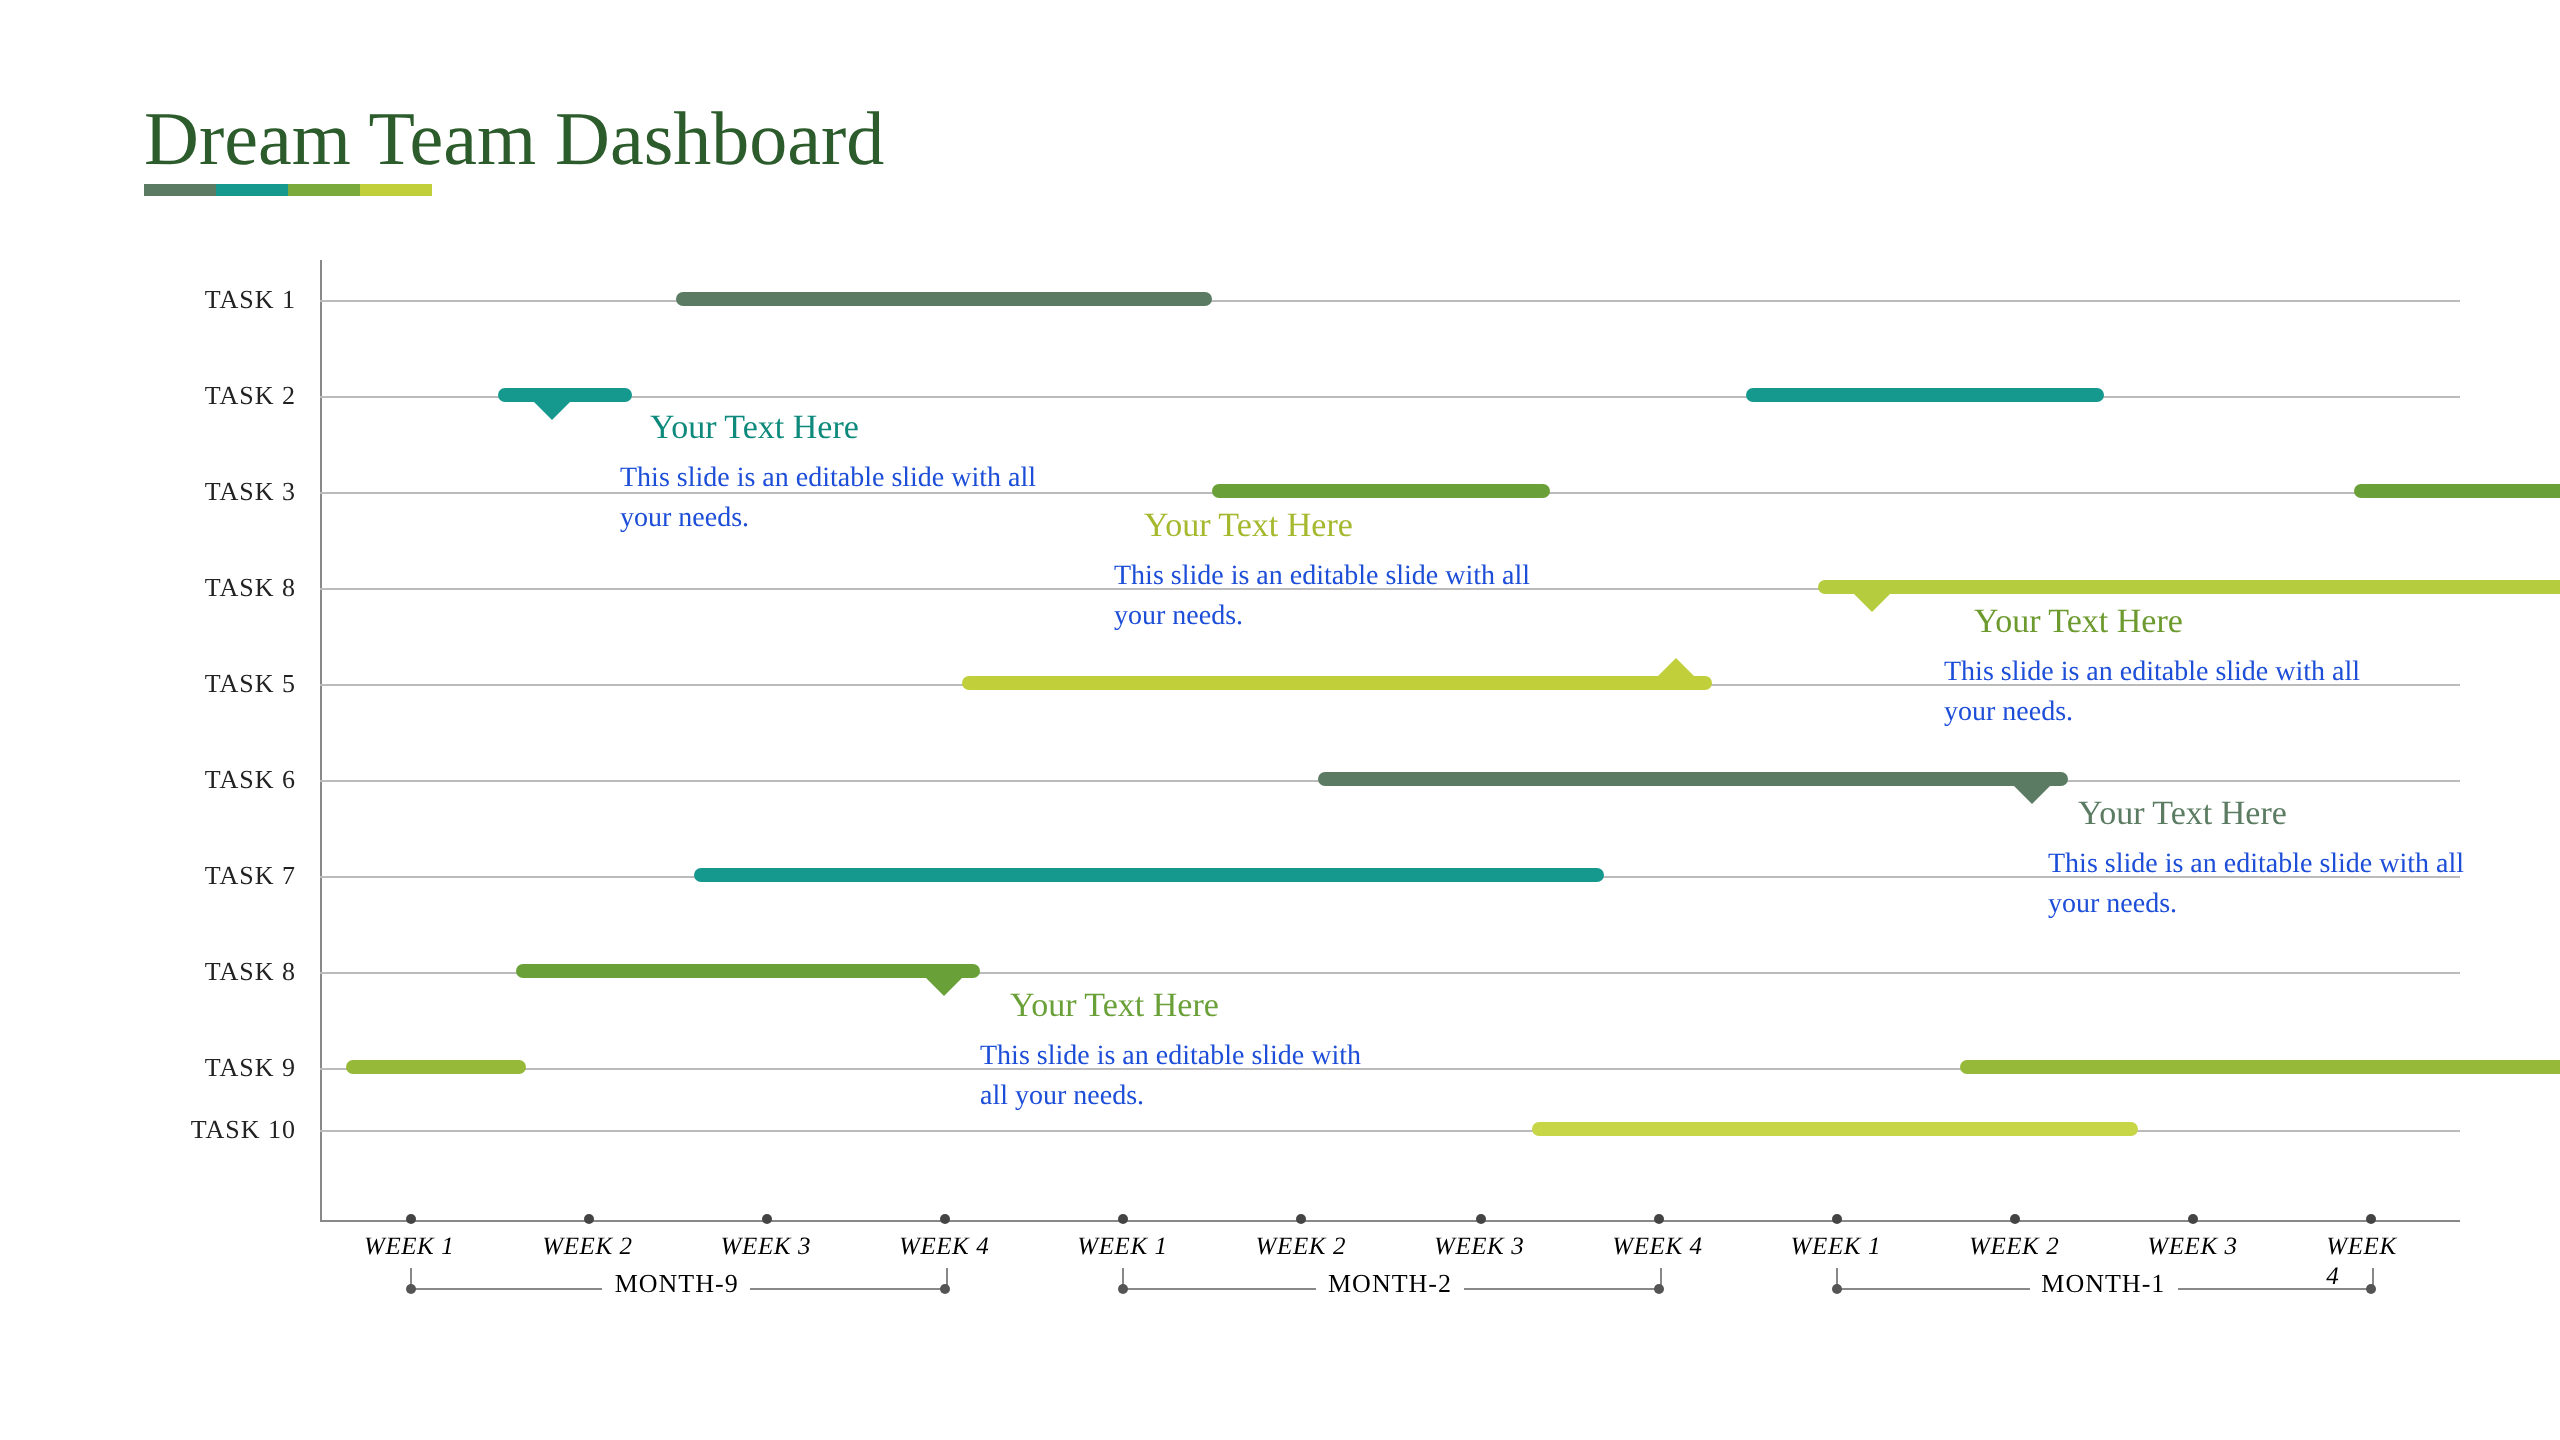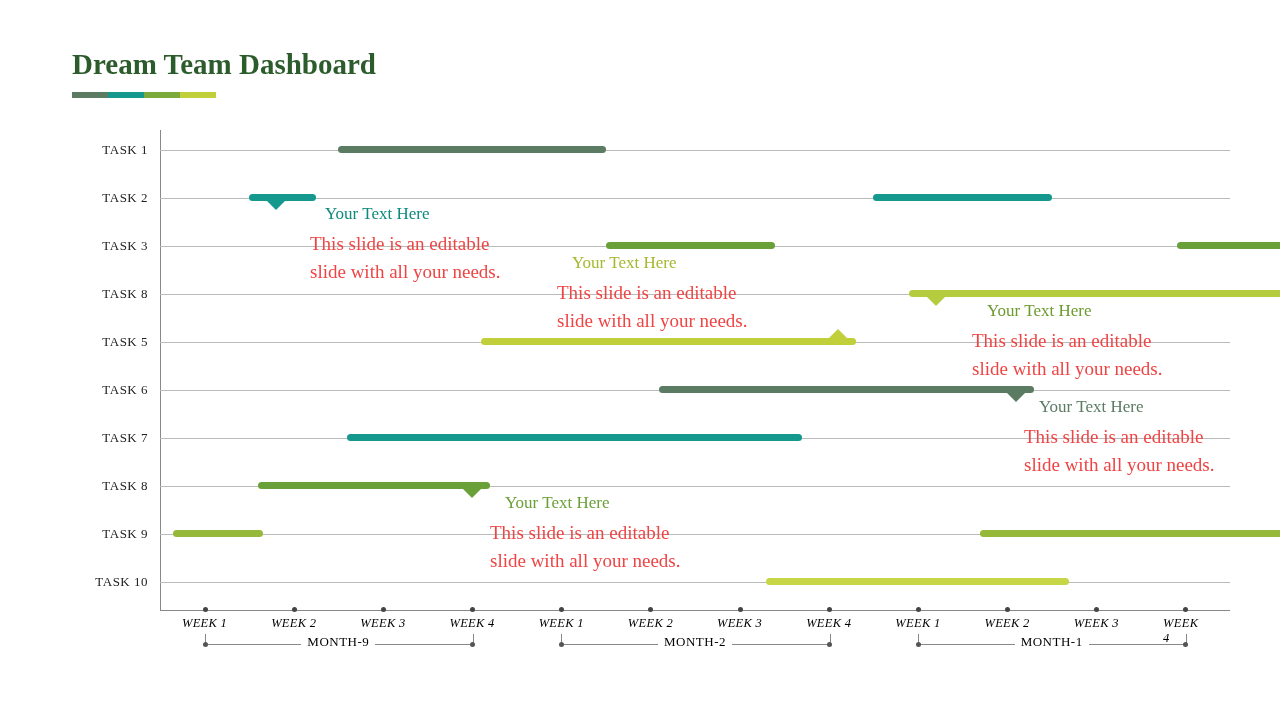--- a/index.html
+++ b/index.html
@@ -15,9 +15,9 @@
     position: absolute;
     top: 48px;
     left: 72px;
-    font-size: 29px;
+    font-size: 38px;
     color: #2c5c2c;
-    font-weight: bold;
+    font-weight: normal;
   }
   .underline {
     position: absolute;

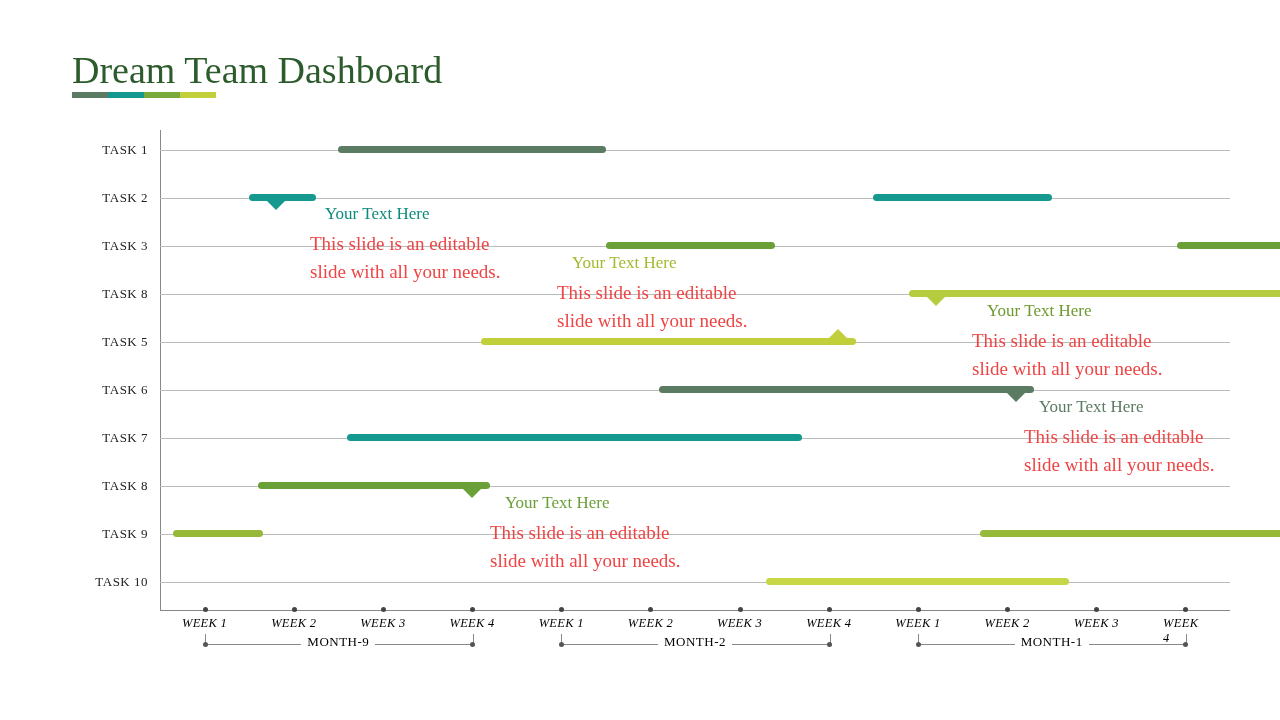--- a/index.html
+++ b/index.html
@@ -88,8 +88,8 @@
     margin-left: 15px;
   }
   .txtbox .b {
-    font-size: 19px;
-    color: #ef4444;
+    font-size: 14px;
+    color: #1d4ed8;
     line-height: 1.45;
   }
   .xaxis {

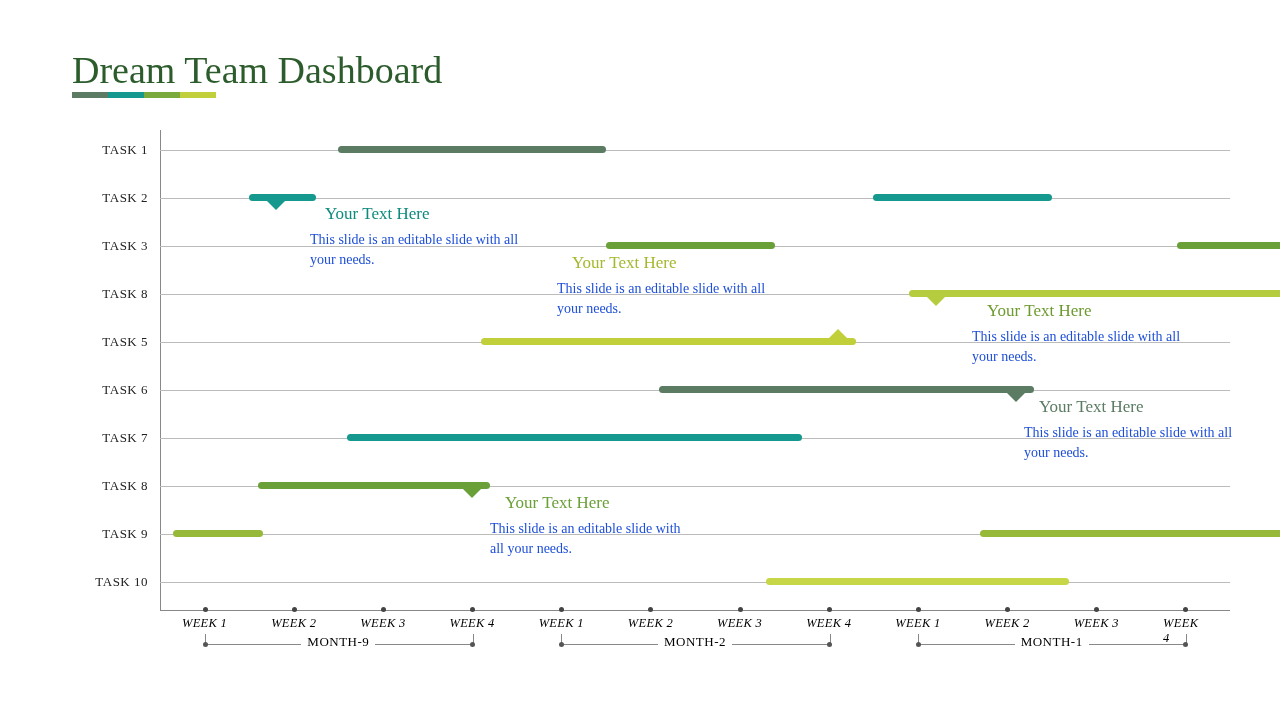--- a/index.html
+++ b/index.html
@@ -205,7 +205,7 @@
         <div class="bar" style="left: 113.375px; width: 89.1667px; background: rgb(150, 185, 58);"></div>
         <div class="bar" style="left: 920.333px; width: 303.167px; background: rgb(150, 185, 58);"></div>
       </div>
-      <div class="row" style="top: 432px; text-decoration: underline;">
+      <div class="row" style="top: 415px; text-decoration: underline;">
         <div class="row-label">TASK 10</div>
         <div class="row-line"></div>
         <div class="bar" style="left: 706.333px; width: 303.167px; background: rgb(199, 214, 70);"></div>

